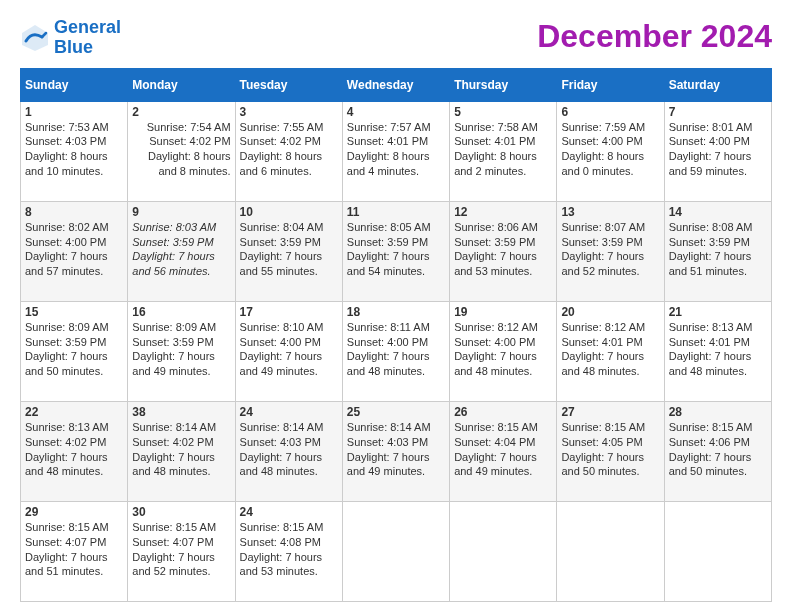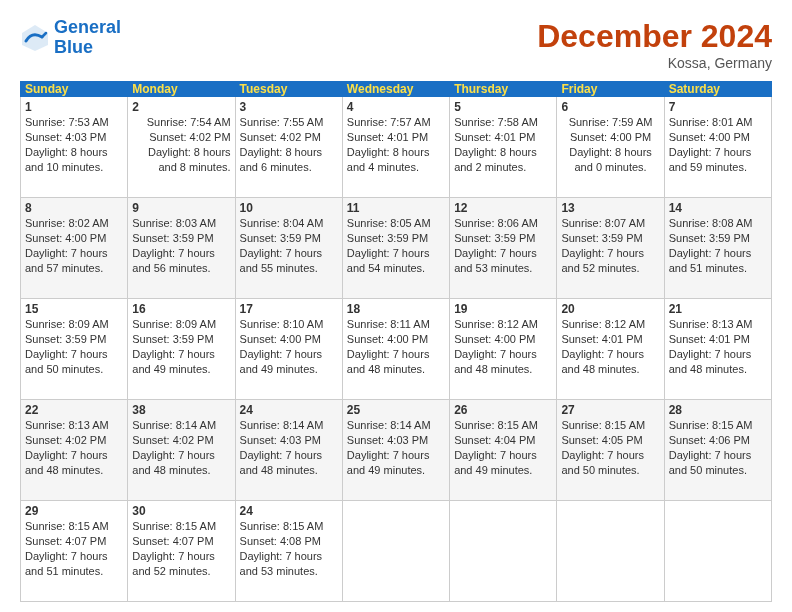--- a/index.html
+++ b/index.html
@@ -47,7 +47,7 @@
     .month-title {
       font-size: 32px;
       font-weight: bold;
-      color: #c2410c;
+      color: #a21caf;
     }
     .location {
       font-size: 14px;

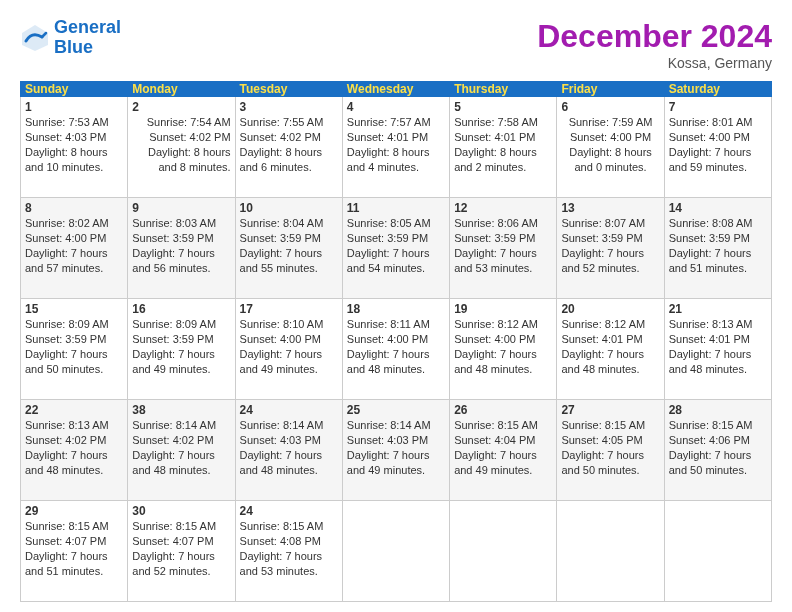--- a/index.html
+++ b/index.html
@@ -114,7 +114,6 @@
     </div>
     <div class="title-area">
       <div class="month-title">December 2024</div>
-      <div class="location">Kossa, Germany</div>
     </div>
   </div>
 

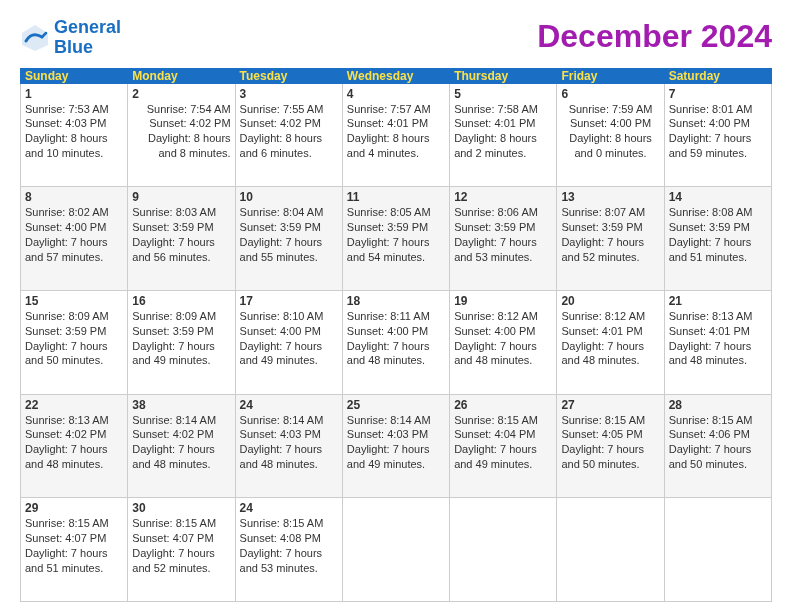--- a/index.html
+++ b/index.html
@@ -62,10 +62,10 @@
     }
     .calendar thead tr th {
       background: #1a6fc4;
-      color: #fde047;
+      color: #ffffff;
       font-size: 12px;
       font-weight: bold;
-      padding: 0 4px;
+      padding: 9px 4px;
       border: 1px solid #1a6fc4;
       text-align: left;
     }

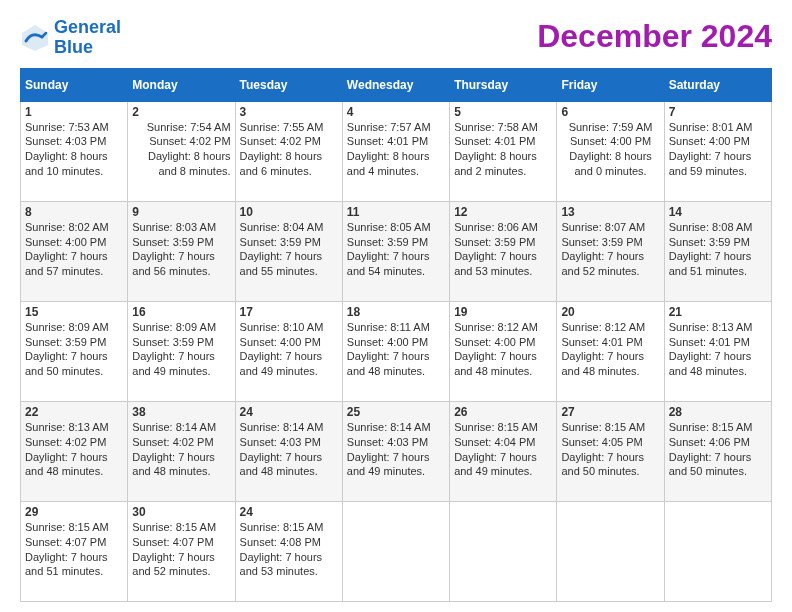--- a/index.html
+++ b/index.html
@@ -168,7 +168,7 @@
           </td>
           <td>
             <span class="day-num">6</span>
-            <div class="day-info" style="white-space: pre-line; text-align: center;">Sunrise: 7:59 AM
+            <div class="day-info" style="white-space: pre-line;">Sunrise: 7:59 AM
 Sunset: 4:00 PM
 Daylight: 8 hours
 and 0 minutes.</div>

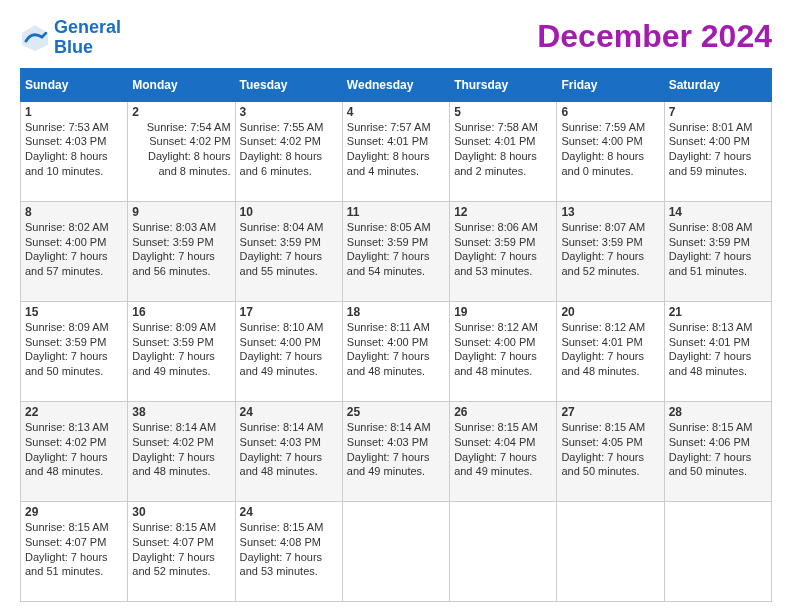--- a/index.html
+++ b/index.html
@@ -191,7 +191,7 @@
           </td>
           <td>
             <span class="day-num">9</span>
-            <div class="day-info" style="white-space: pre-line;">Sunrise: 8:03 AM
+            <div class="day-info" style="white-space: pre-line; font-style: italic;">Sunrise: 8:03 AM
 Sunset: 3:59 PM
 Daylight: 7 hours
 and 56 minutes.</div>

